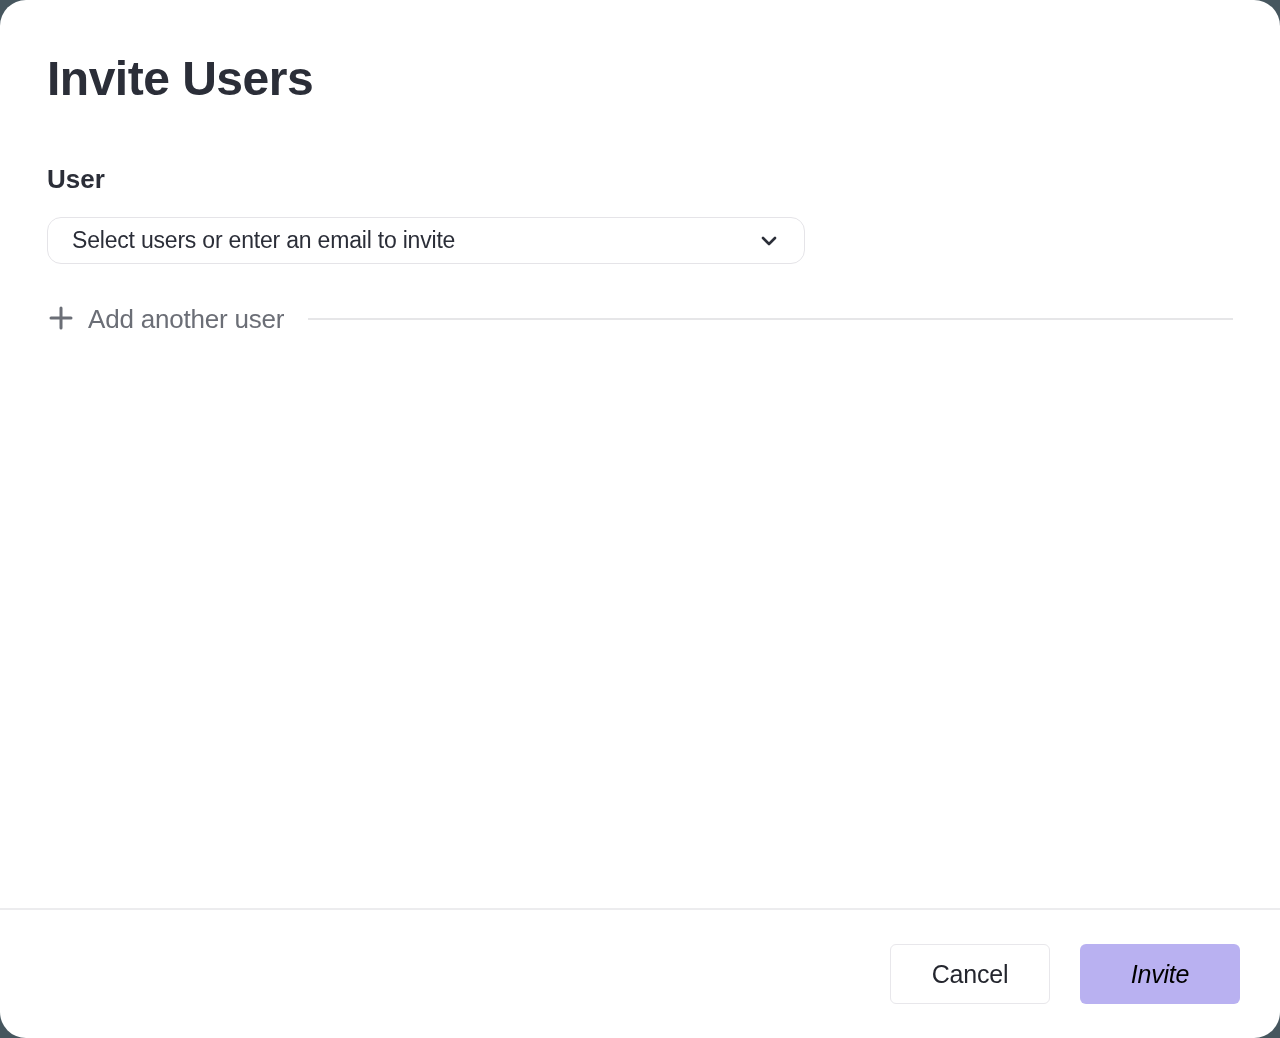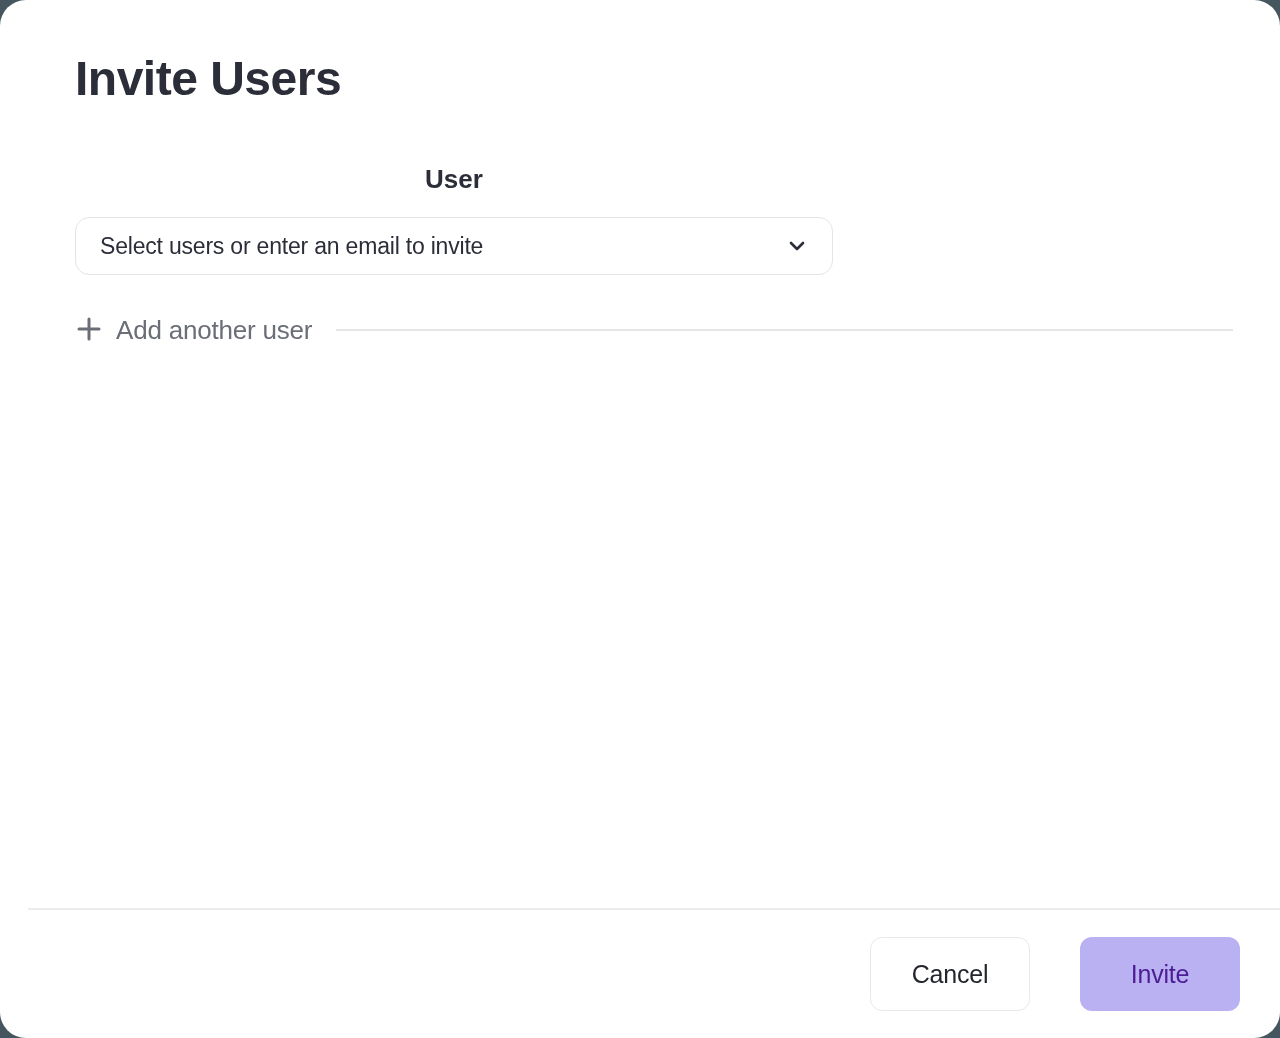--- a/index.html
+++ b/index.html
@@ -20,7 +20,6 @@
     display: flex;
     flex-direction: column;
     overflow: hidden;
-    padding-left: 28px;
   }
 
   .content {

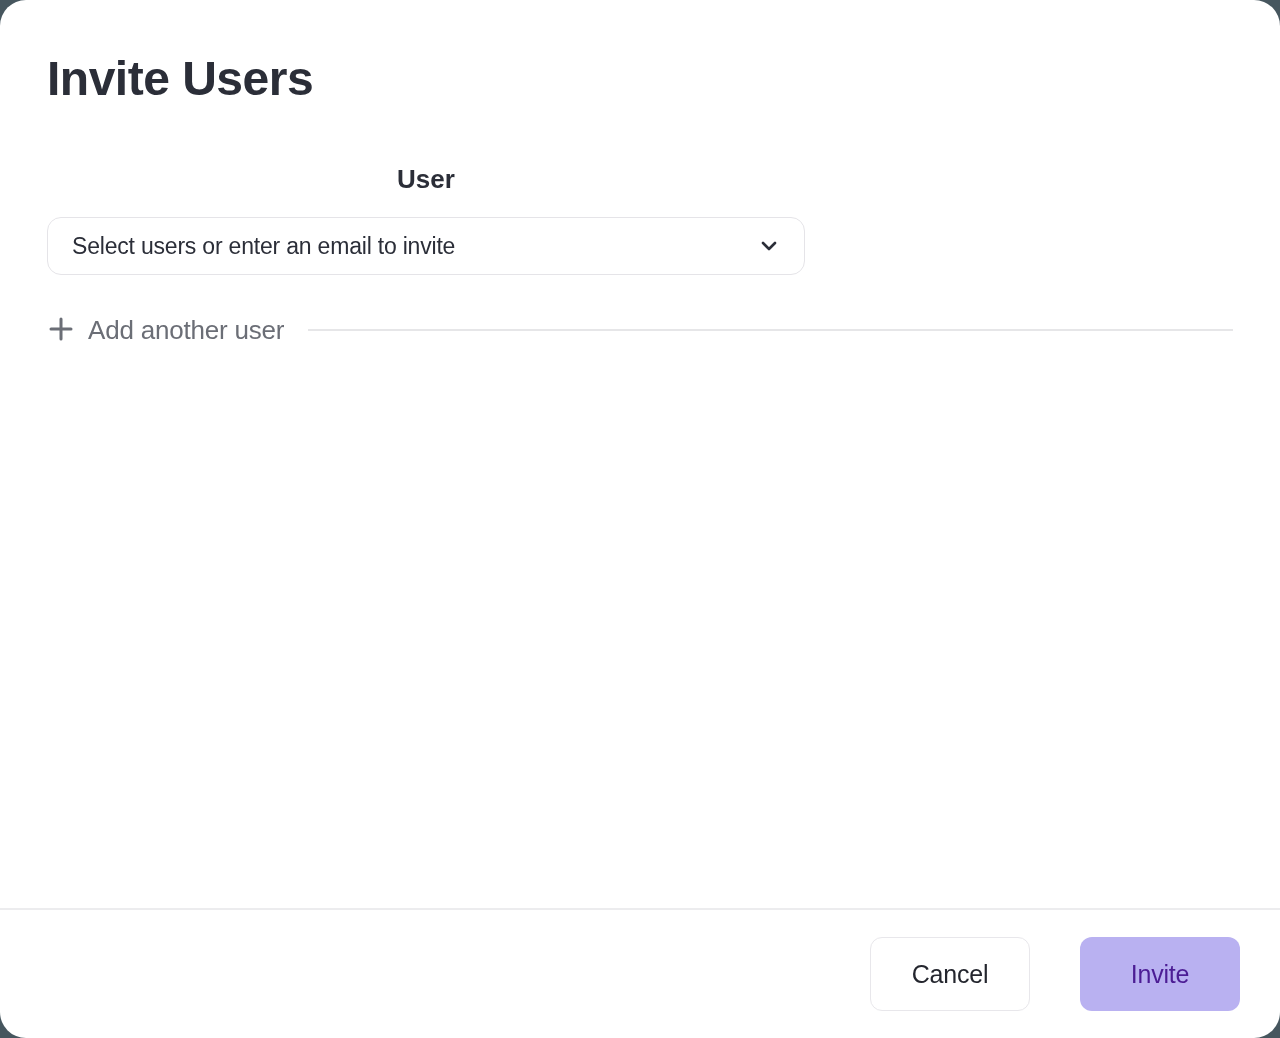--- a/index.html
+++ b/index.html
@@ -42,7 +42,7 @@
     margin-top: 60px;
   }
 
-  .field-group-user { flex: 0 0 758px; text-align: center; }
+  .field-group-user { flex: 0 0 758px; }
   .field-group-role { flex: 0 0 278px; }
 
   .field-label {

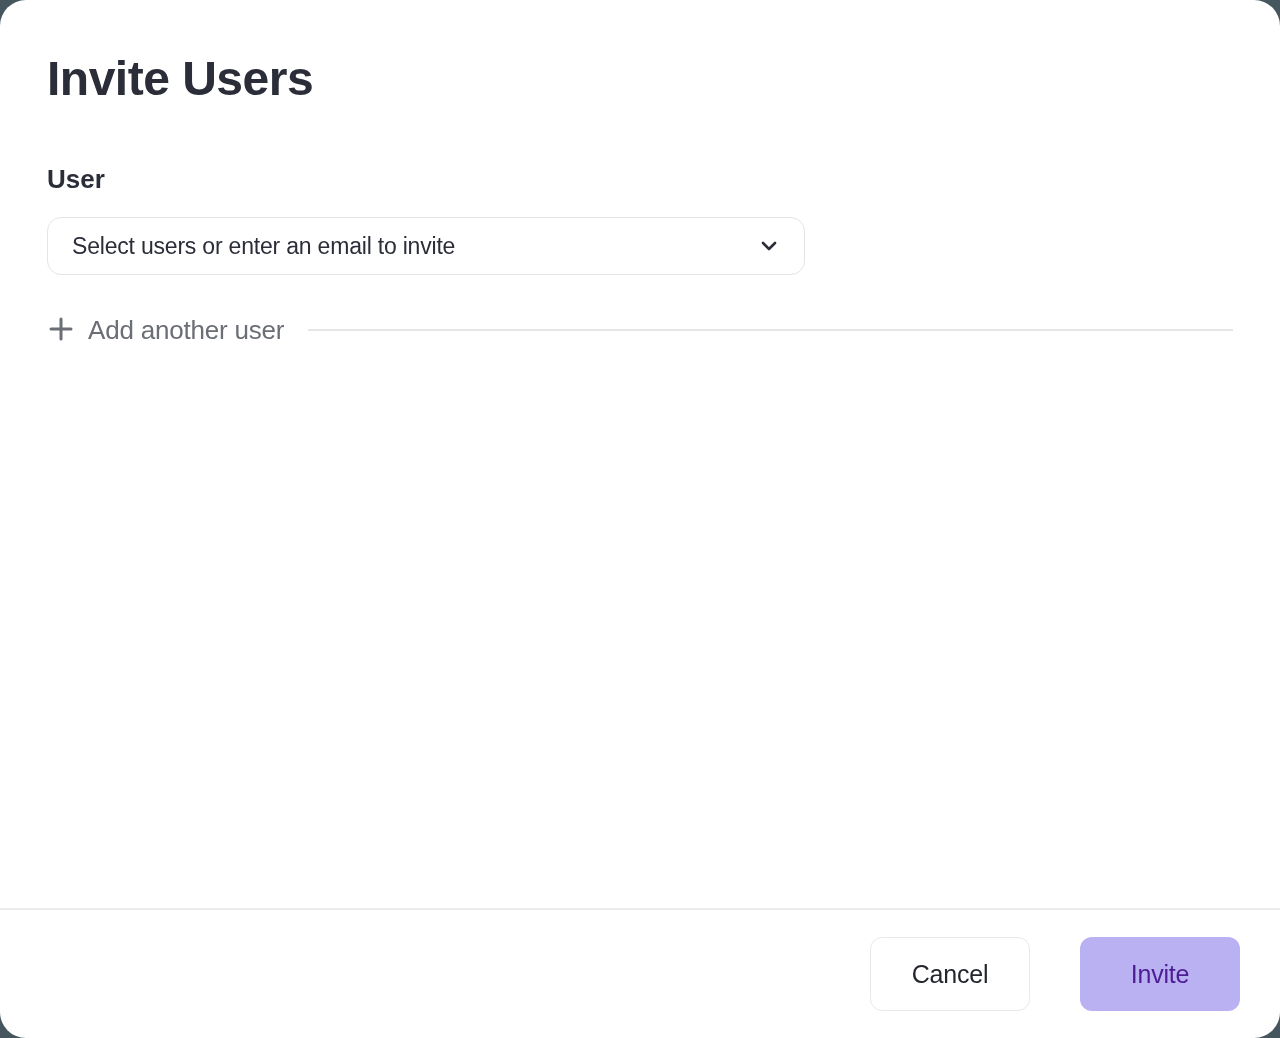--- a/index.html
+++ b/index.html
@@ -54,7 +54,7 @@
   }
 
   .select-box {
-    height: 58px;
+    height: 47px;
     border: 1px solid #e5e4e8;
     border-radius: 14px;
     background: #ffffff;

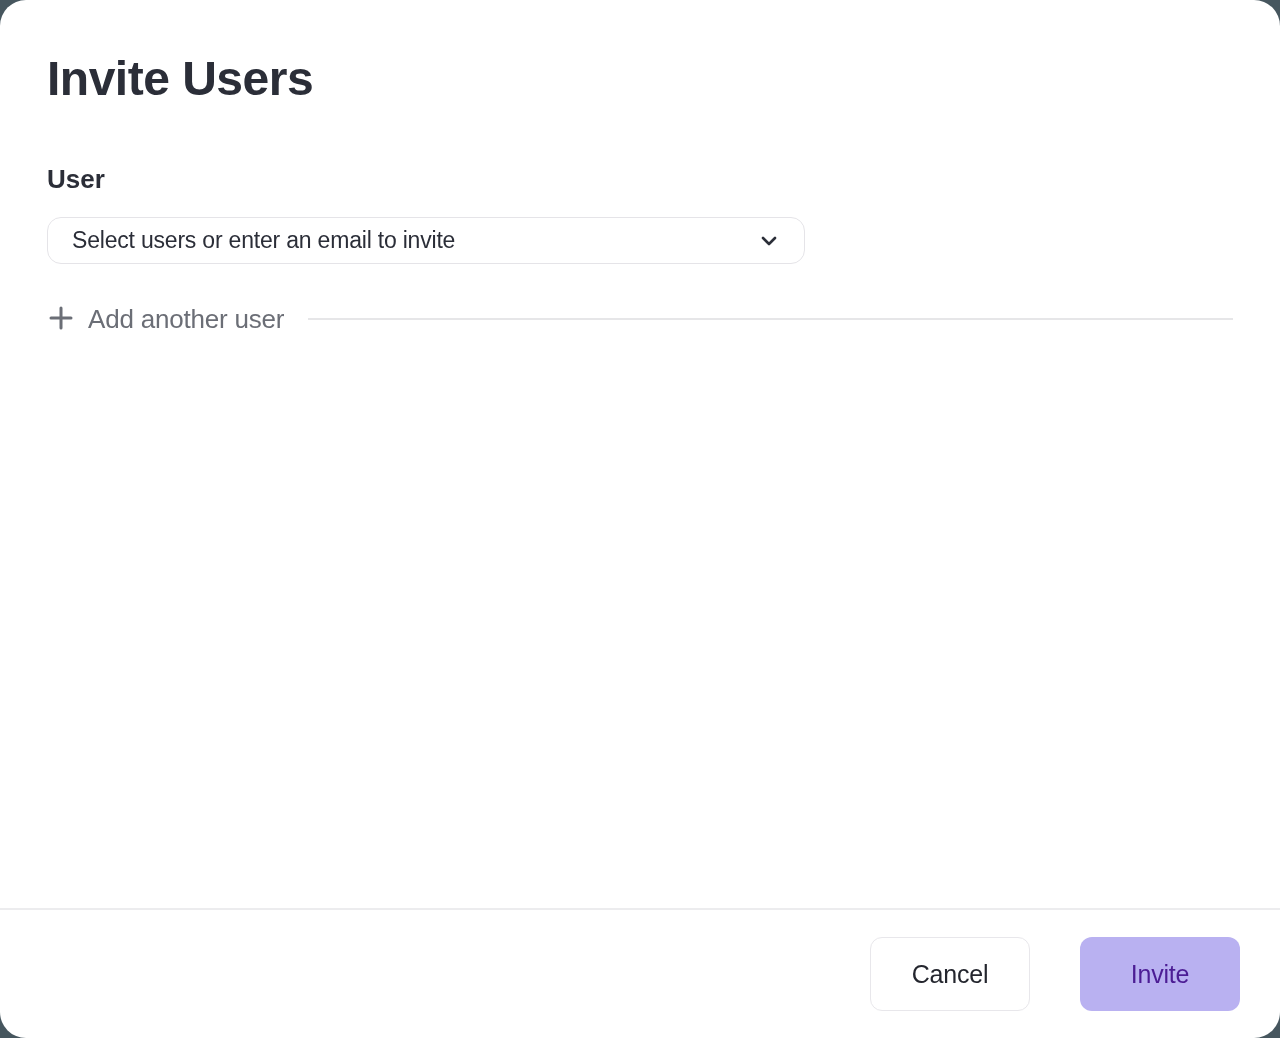--- a/index.html
+++ b/index.html
@@ -121,9 +121,9 @@
   }
 
   .btn {
-    height: 74px;
+    height: 60px;
     min-width: 160px;
-    border-radius: 12px;
+    border-radius: 6px;
     font-family: "Liberation Sans", sans-serif;
     font-size: 25px;
     letter-spacing: -0.2px;
@@ -131,7 +131,6 @@
     align-items: center;
     justify-content: center;
     padding: 0 28px;
-    margin-left: 20px;
   }
 
   .btn-cancel {

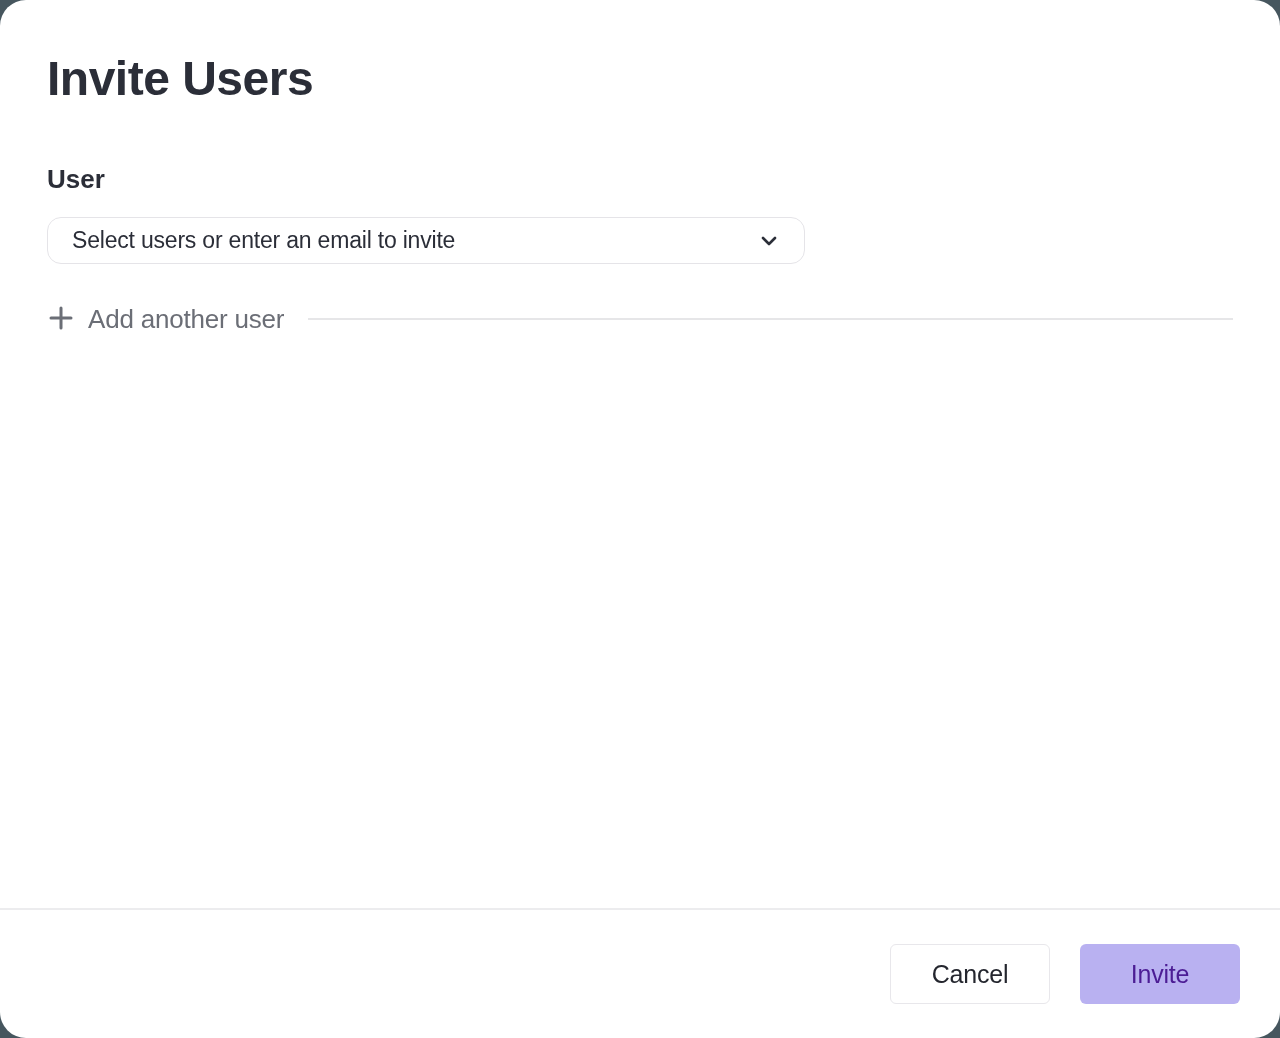--- a/index.html
+++ b/index.html
@@ -144,9 +144,10 @@
   .btn-invite {
     background: #b9b1f1;
     border: none;
-    color: #4c1d95;
+    color: #000000;
     font-weight: 500;
     cursor: default;
+    font-style: italic;
   }
 </style>
 </head>

